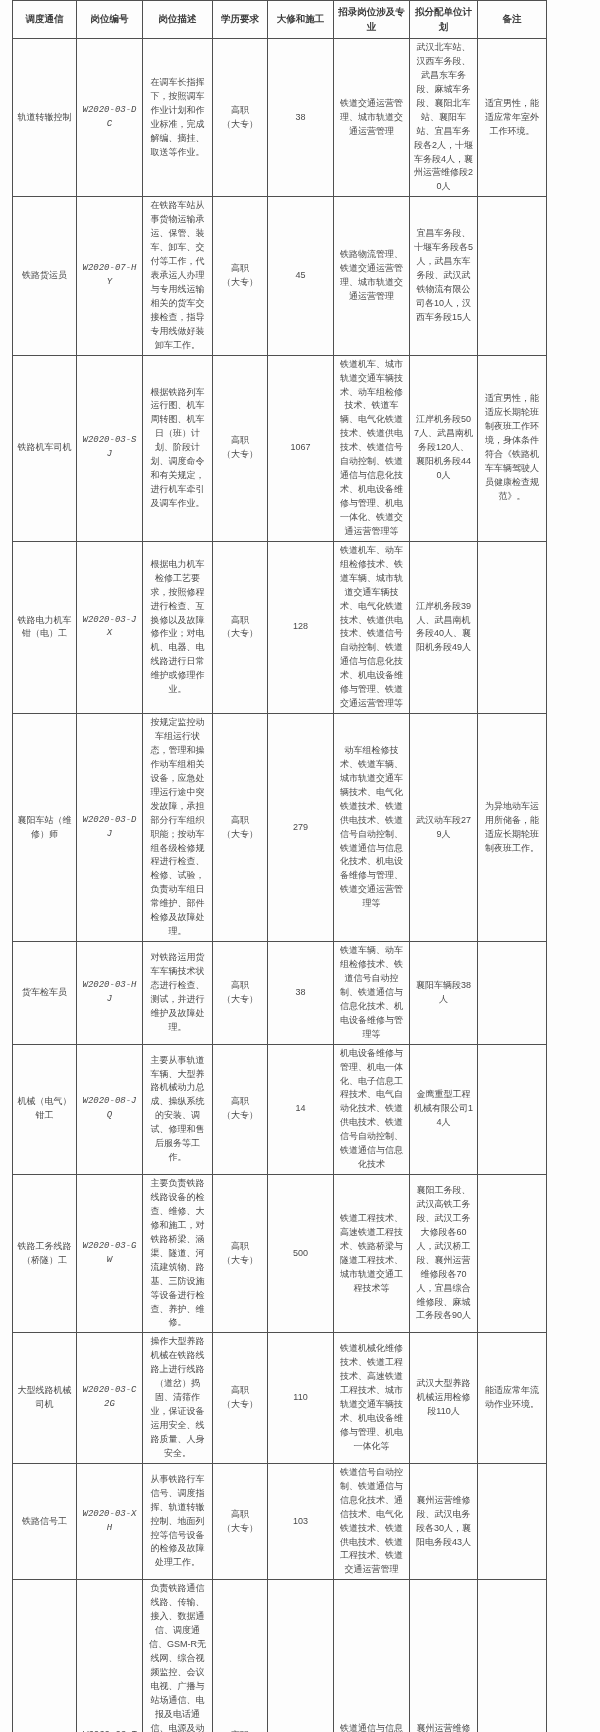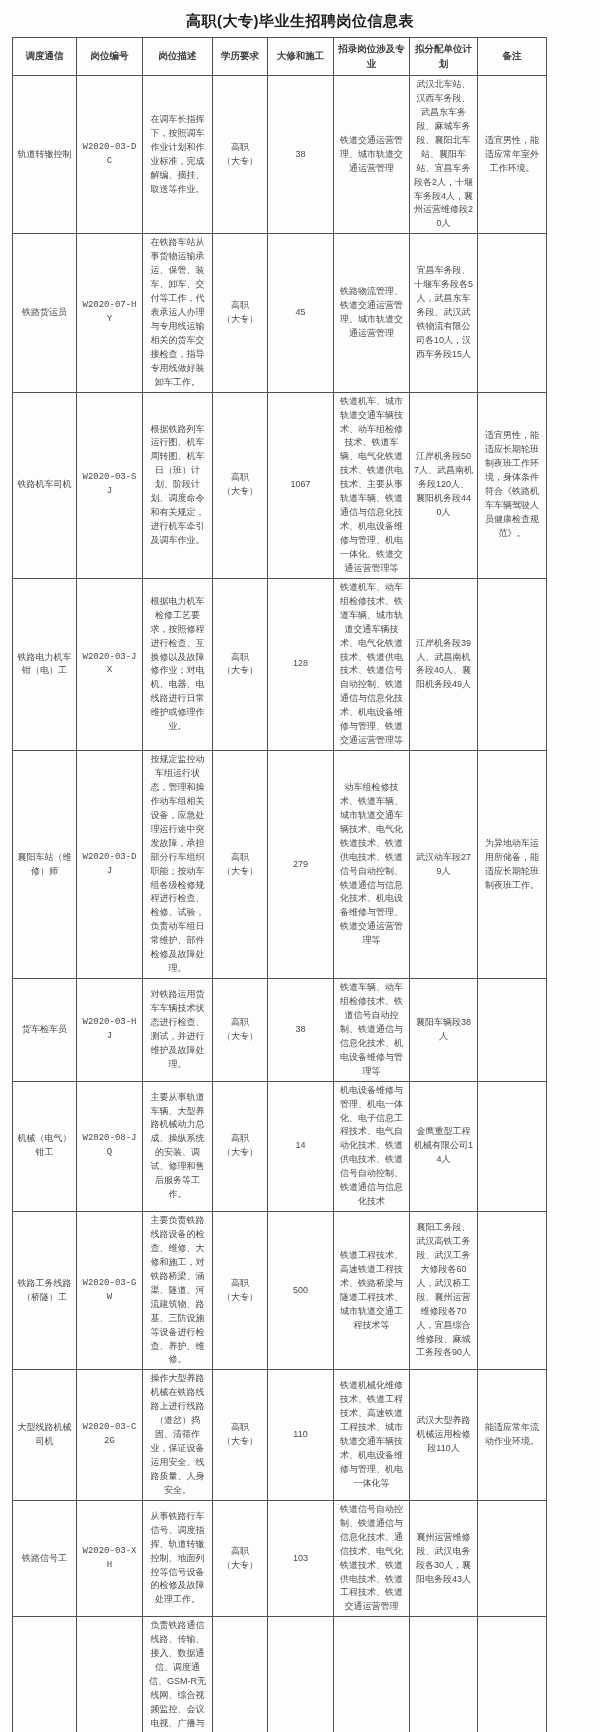--- a/index.html
+++ b/index.html
@@ -62,7 +62,6 @@
 <body>
 
 <div class="page">
-  <div class="page-title">高职(大专)毕业生招聘岗位信息表</div>
   <table class="positions">
     <colgroup>
       <col style="width:64px">

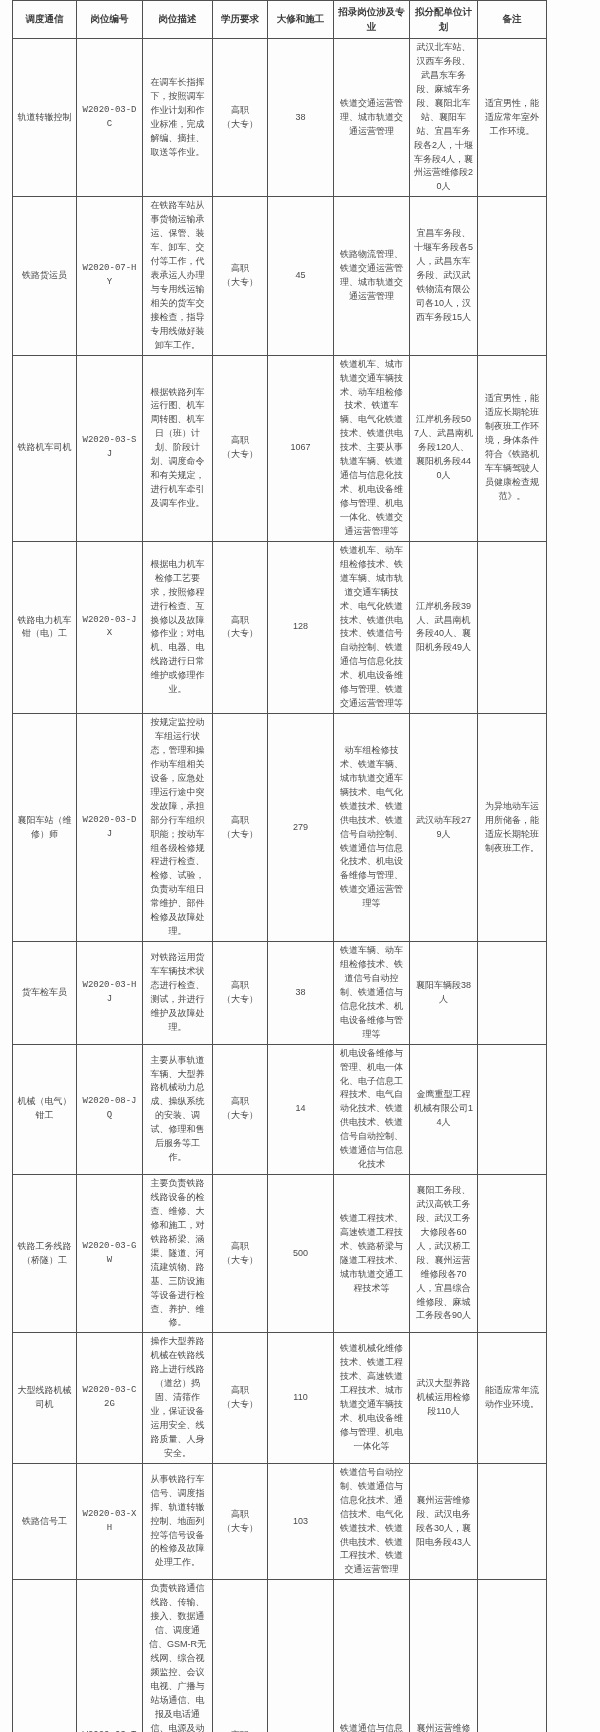--- a/index.html
+++ b/index.html
@@ -56,6 +56,7 @@
   td.c-code {
     font-family: "Liberation Mono", "DejaVu Sans Mono", monospace;
     font-size: 8.5px;
+    font-style: italic;
   }
 </style>
 </head>

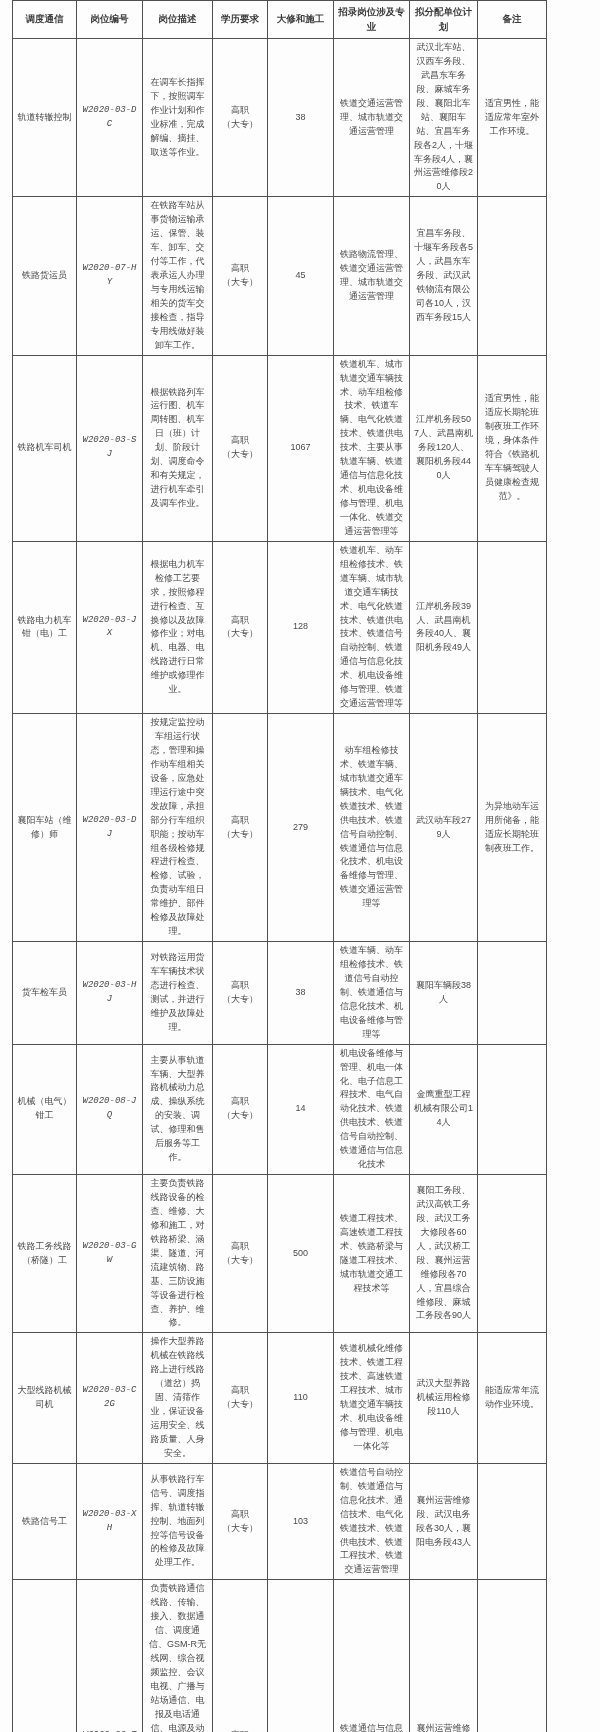--- a/index.html
+++ b/index.html
@@ -116,7 +116,7 @@
           <td class="c-edu">高职
 （大专）</td>
           <td class="c-dem">1067</td>
-          <td class="c-maj">铁道机车、城市轨道交通车辆技术、动车组检修技术、铁道车辆、电气化铁道技术、铁道供电技术、主要从事轨道车辆、铁道通信与信息化技术、机电设备维修与管理、机电一体化、铁道交通运营管理等</td>
+          <td class="c-maj">铁道机车、城市轨道交通车辆技术、动车组检修技术、铁道车辆、电气化铁道技术、铁道供电技术、铁道信号自动控制、铁道通信与信息化技术、机电设备维修与管理、机电一体化、铁道交通运营管理等</td>
           <td class="c-units">江岸机务段507人、武昌南机务段120人、襄阳机务段440人</td>
           <td class="c-rem">适宜男性，能适应长期轮班制夜班工作环境，身体条件符合《铁路机车车辆驾驶人员健康检查规范》。</td>
         </tr>

